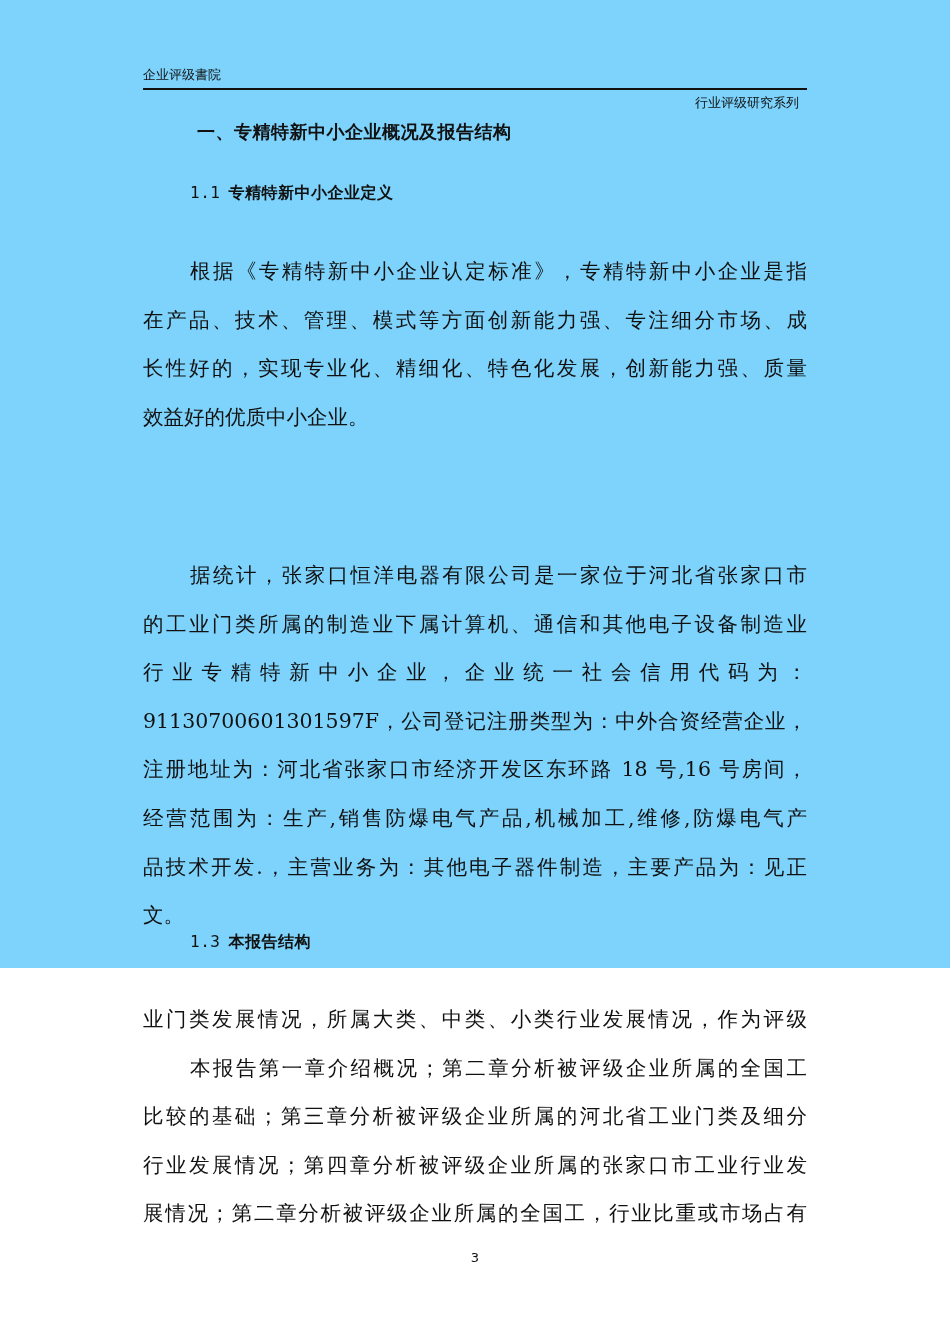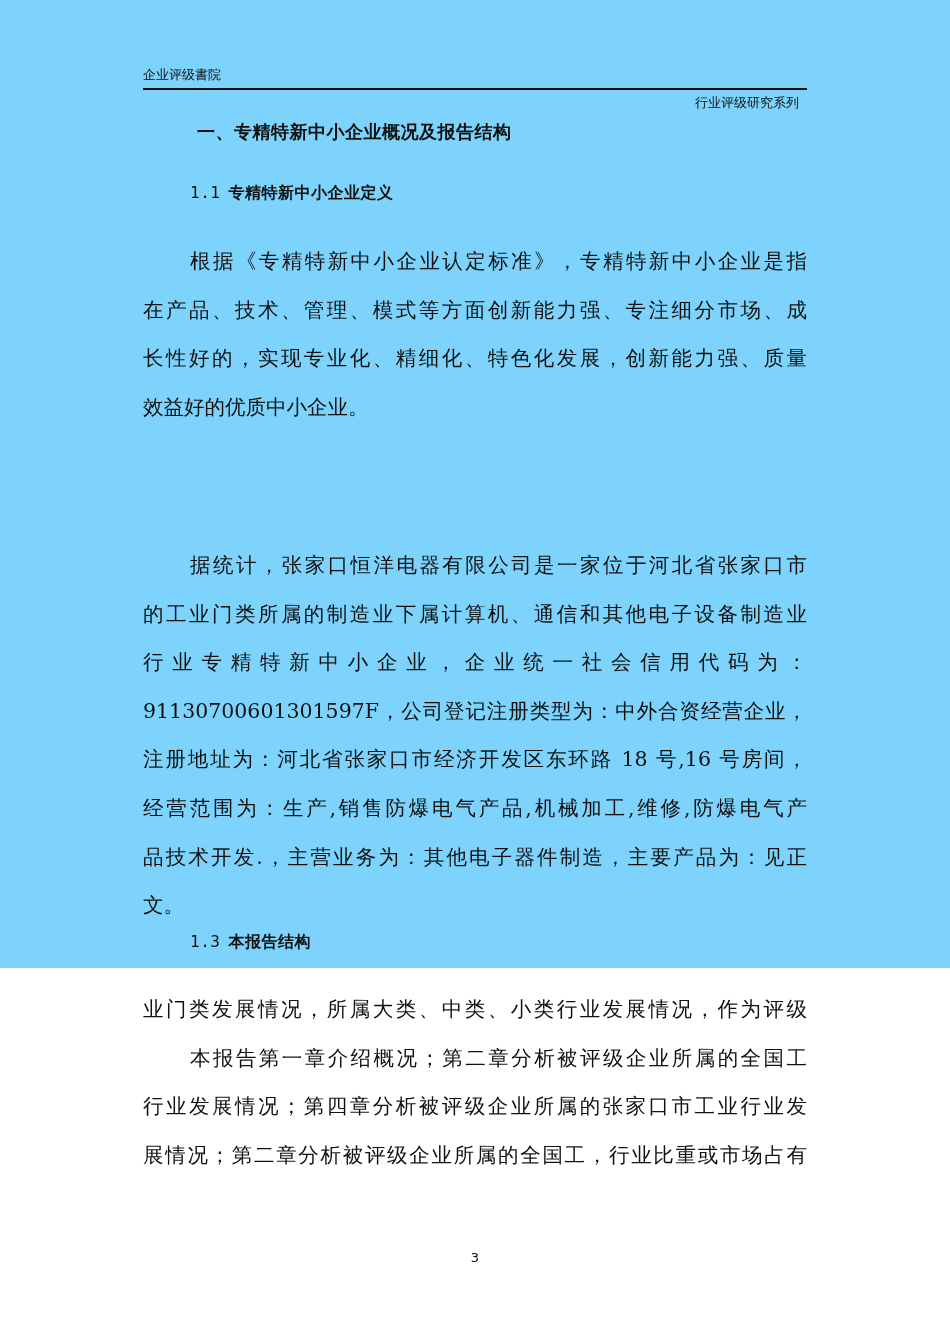--- a/index.html
+++ b/index.html
@@ -16,7 +16,7 @@
   .h2 { position: absolute; left: 190px; font-size: 16px; font-weight: bold;
         font-family: "DejaVu Sans", "Liberation Sans", sans-serif; letter-spacing: 0.5px; }
   .h2 .num { font-family: "DejaVu Sans Mono", "Liberation Mono", monospace; font-weight: normal; margin-right: 8px; }
-  .para { position: absolute; left: 143px; width: 664px; font-size: 20.5px; }
+  .para { position: absolute; left: 143px; width: 664px; font-size: 20.5px; margin-top: 10px; }
   .line { height: 48.6px; line-height: 30px; white-space: nowrap; text-align: justify; text-align-last: justify; display: block; }
   .line.first { padding-left: 47px; }
   .line.last { text-align-last: left; }

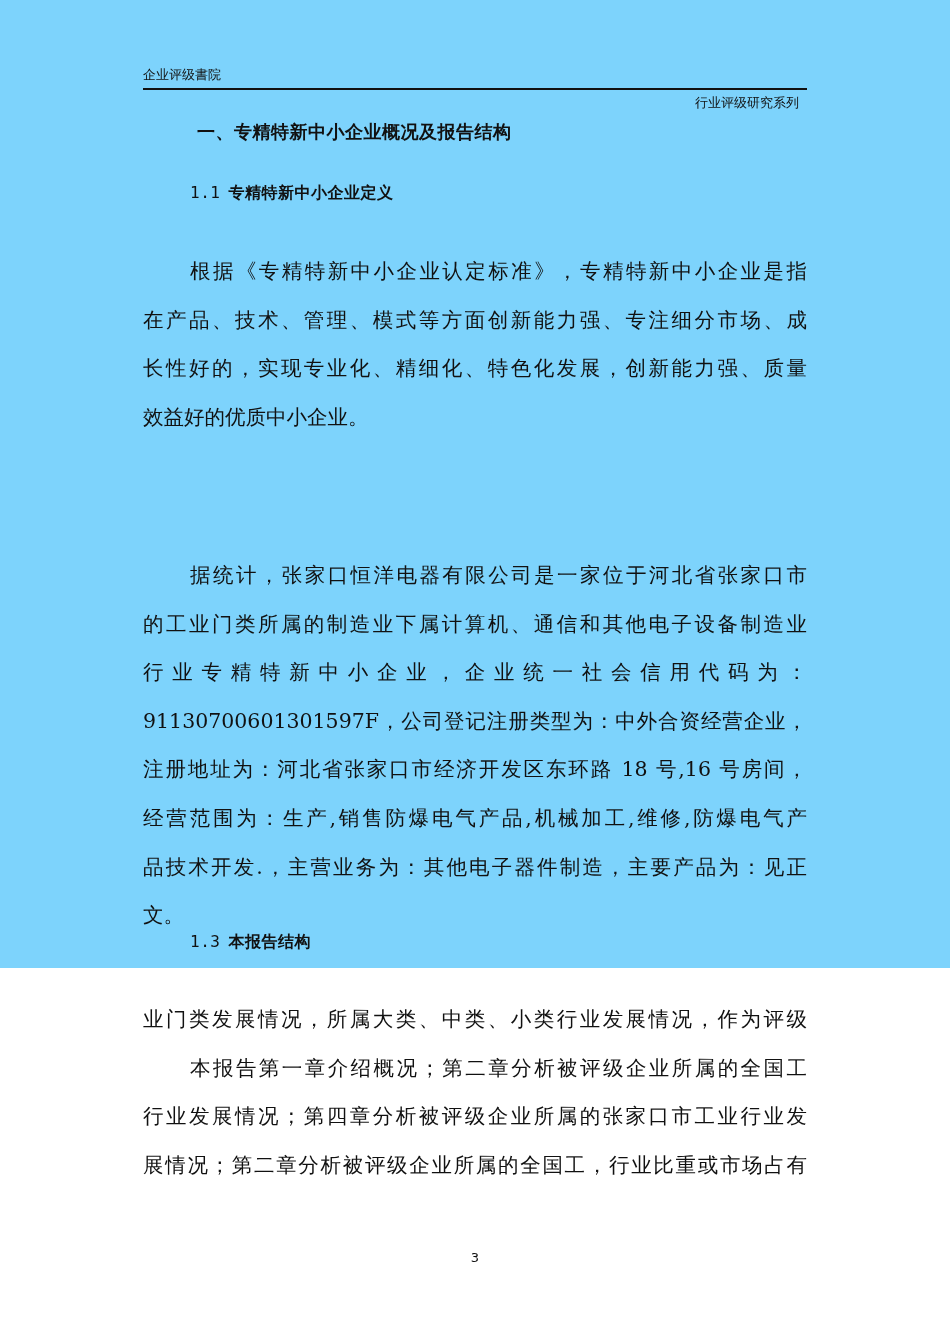--- a/index.html
+++ b/index.html
@@ -63,6 +63,7 @@
   <div class="para" style="top:994px;">
     <span class="line">业门类发展情况，所属大类、中类、小类行业发展情况，作为评级</span>
     <span class="line first">本报告第一章介绍概况；第二章分析被评级企业所属的全国工</span>
+    <span class="line">比较的基础；第三章分析被评级企业所属的河北省工业门类及细分</span>
     <span class="line">行业发展情况；第四章分析被评级企业所属的张家口市工业行业发</span>
     <span class="line">展情况；第二章分析被评级企业所属的全国工，行业比重或市场占有</span>
   </div>

